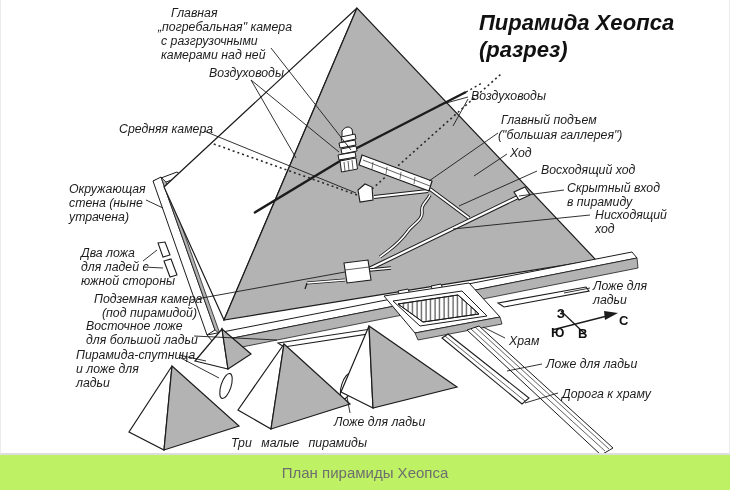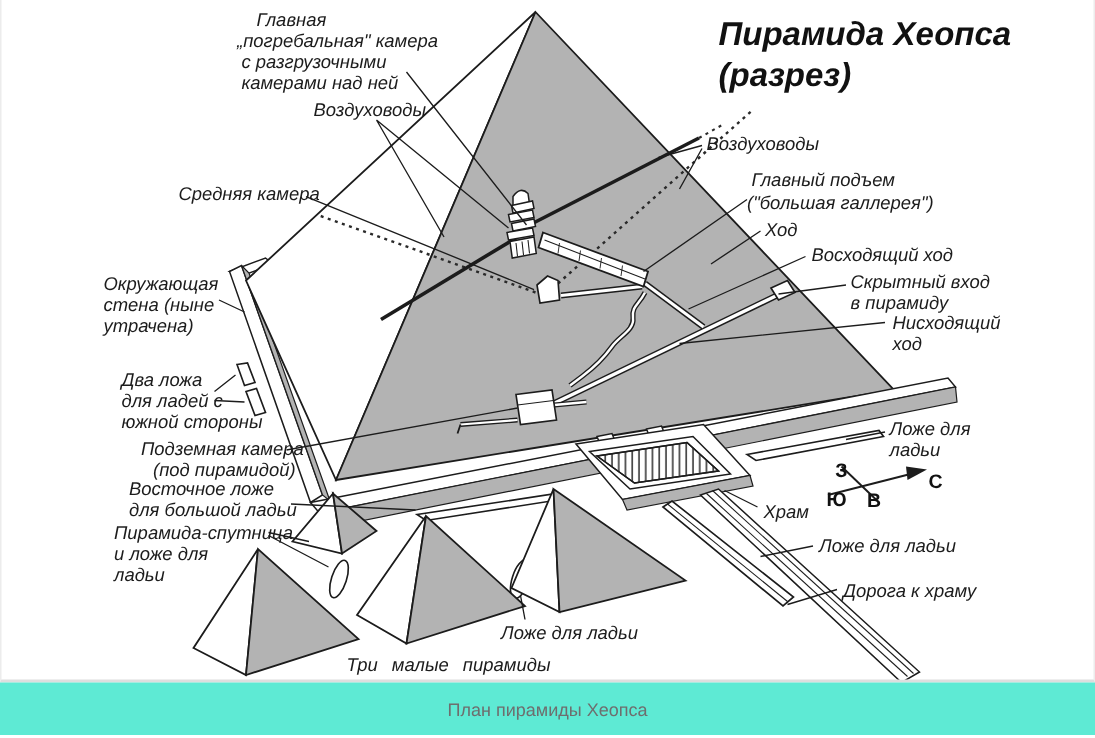--- a/index.html
+++ b/index.html
@@ -5,7 +5,7 @@
   html,body{margin:0;padding:0;background:#fff;}
   body{width:730px;height:492px;font-family:"Liberation Sans",sans-serif;position:relative;}
   .figure{width:730px;height:455px;background:#fff;border-left:1px solid #ececec;border-right:1px solid #ececec;border-bottom:2px solid #dedede;box-sizing:border-box;overflow:hidden;}
-  .caption{width:730px;height:35px;display:flex;align-items:center;justify-content:center;color:#6e6e6e;font-size:12px;background:#5eead4;}
+  .caption{width:730px;height:35px;display:flex;align-items:center;justify-content:center;color:#6e6e6e;font-size:15px;background:#bef264;}
   svg{display:block;}
   .lbl{font-size:12.3px;font-style:italic;fill:#1c1c1c;}
   .ttl{font-size:22px;font-weight:bold;font-style:italic;fill:#111;}

